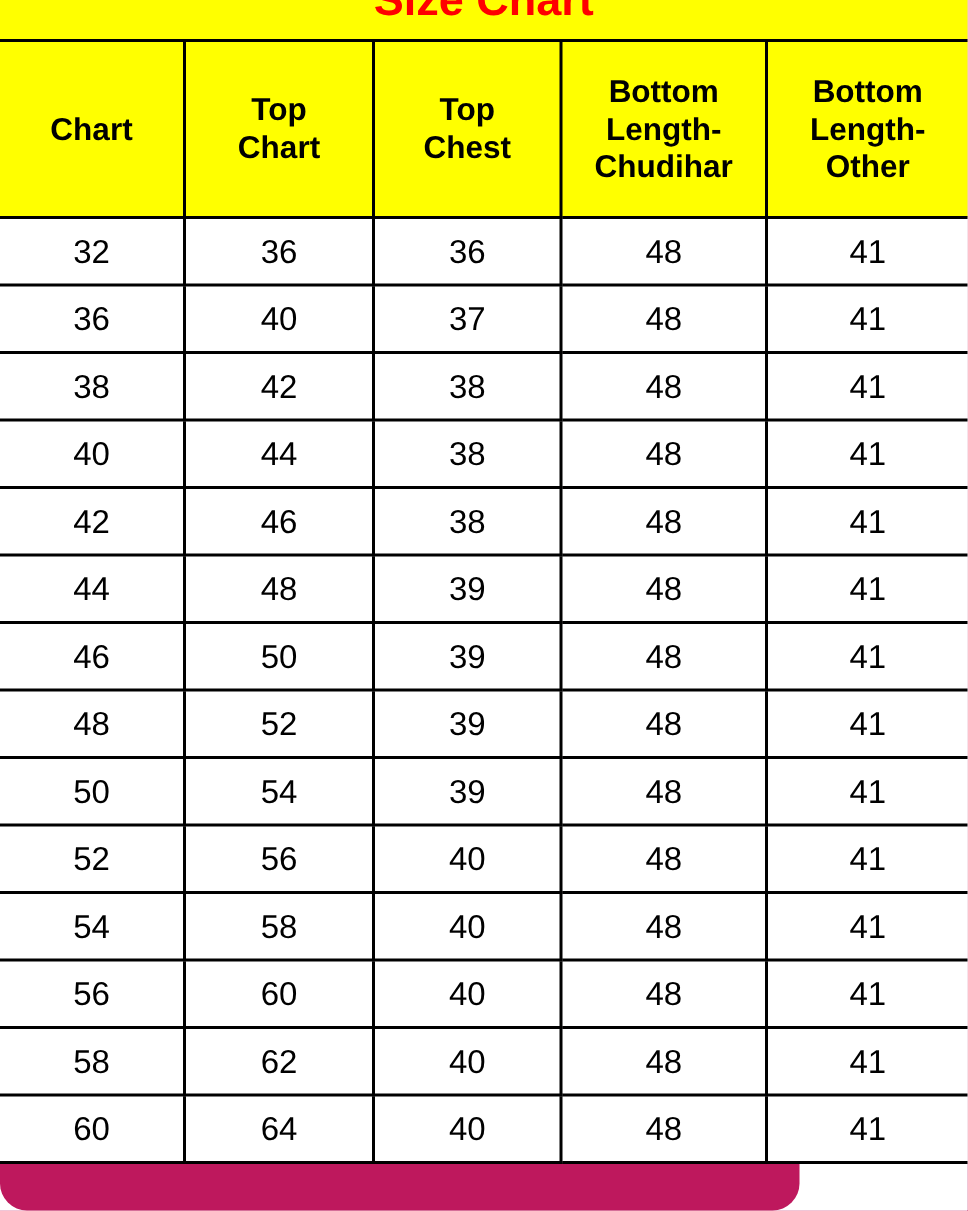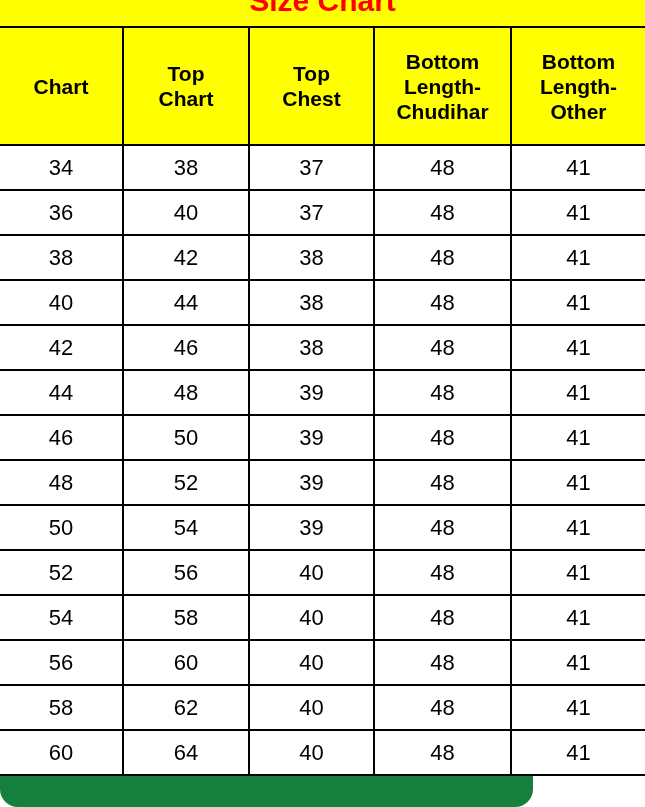--- a/index.html
+++ b/index.html
@@ -17,7 +17,7 @@
     width: 533px;
     height: 807px;
     position: relative;
-    background: #15803d;
+    background: #be185d;
     border-radius: 18px;
   }
   table.size-chart {

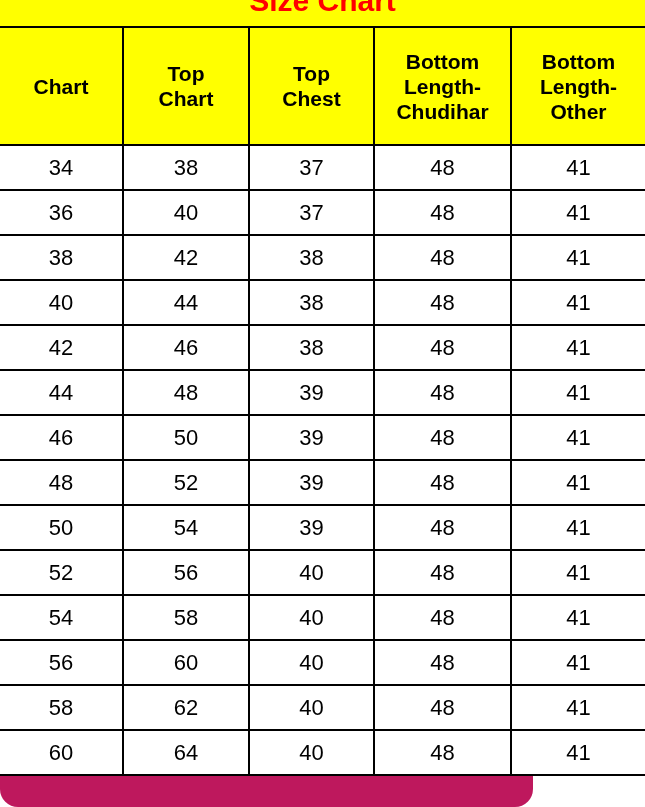--- a/index.html
+++ b/index.html
@@ -133,6 +133,13 @@
     </thead>
     <tbody>
       <tr>
+        <td>32</td>
+        <td>36</td>
+        <td>36</td>
+        <td>48</td>
+        <td>41</td>
+      </tr>
+      <tr>
         <td>34</td>
         <td>38</td>
         <td>37</td>

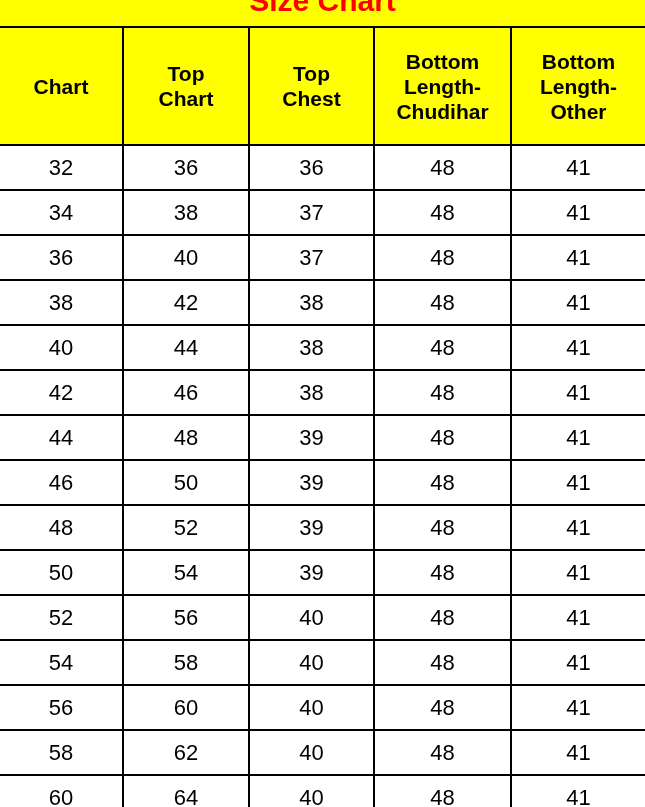--- a/index.html
+++ b/index.html
@@ -140,13 +140,6 @@
         <td>41</td>
       </tr>
       <tr>
-        <td>34</td>
-        <td>38</td>
-        <td>37</td>
-        <td>48</td>
-        <td>41</td>
-      </tr>
-      <tr>
         <td>36</td>
         <td>40</td>
         <td>37</td>

